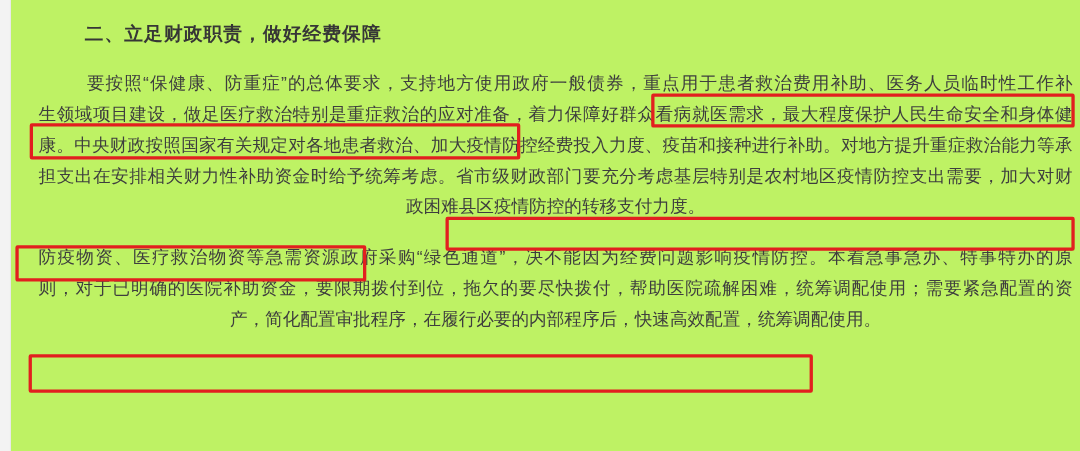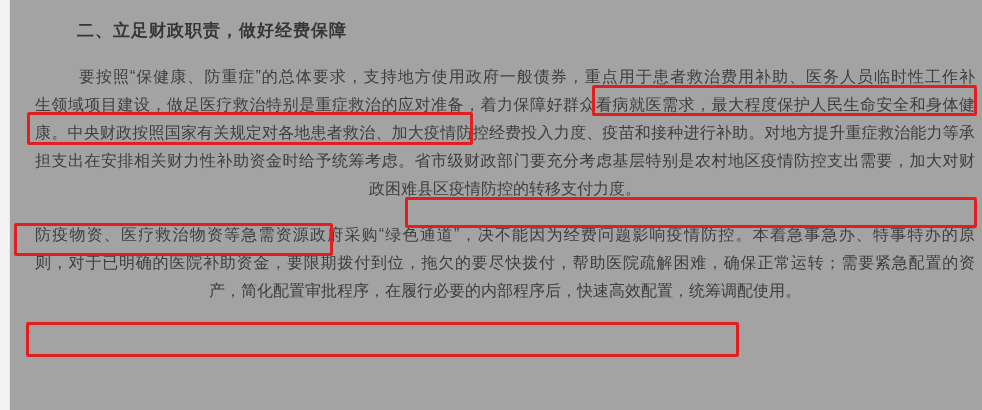--- a/index.html
+++ b/index.html
@@ -9,7 +9,7 @@
     position: relative;
     width: 982px;
     height: 410px;
-    background: #a3a3a3;
+    background: #bef264;
     overflow: hidden;
   }
 

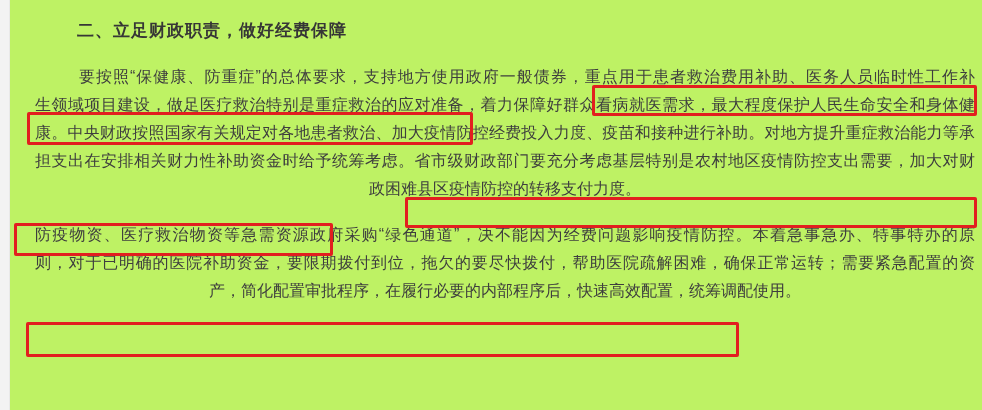--- a/index.html
+++ b/index.html
@@ -85,7 +85,7 @@
         </div>
         <div class="para">
           <div class="line just">防疫物资、医疗救治物资等急需资源政府采购“绿色通道”，决不能因为经费问题影响疫情防控。本着急事急办、特事特办的原</div>
-          <div class="line just">则，对于已明确的医院补助资金，要限期拨付到位，拖欠的要尽快拨付，帮助医院疏解困难，确保正常运转；需要紧急配置的资</div>
+          <div class="line just">则，对于已明确的医院补助资金，要限期拨付到位，拖欠的要尽快拨付，帮助医院疏解困难，统筹调配使用；需要紧急配置的资</div>
           <div class="line">产，简化配置审批程序，在履行必要的内部程序后，快速高效配置，统筹调配使用。</div>
         </div>
       </div>

